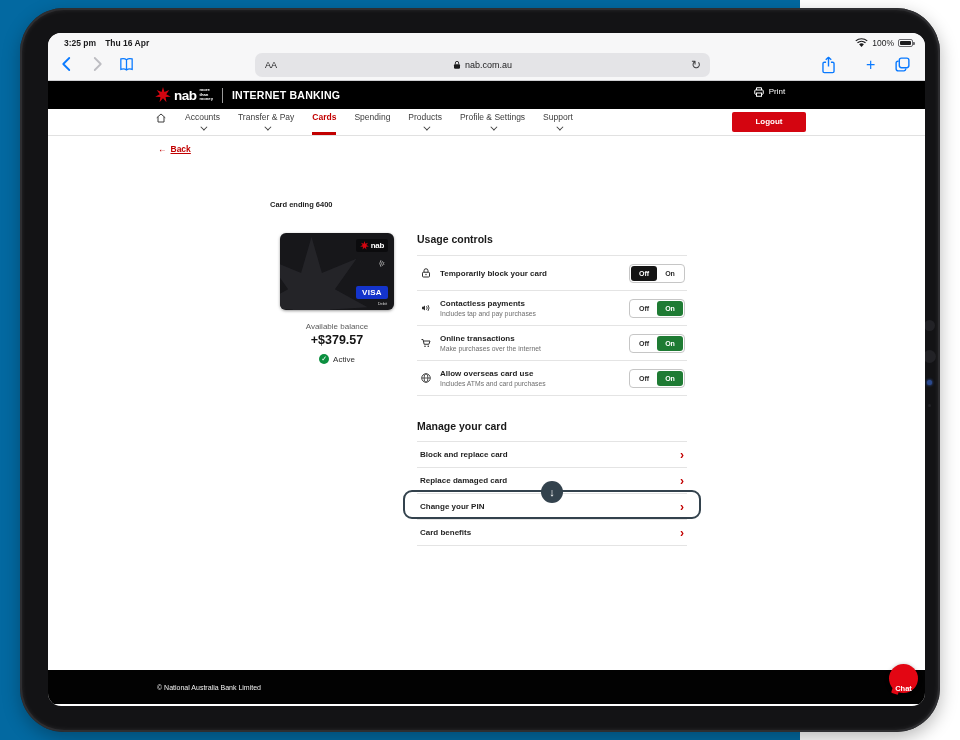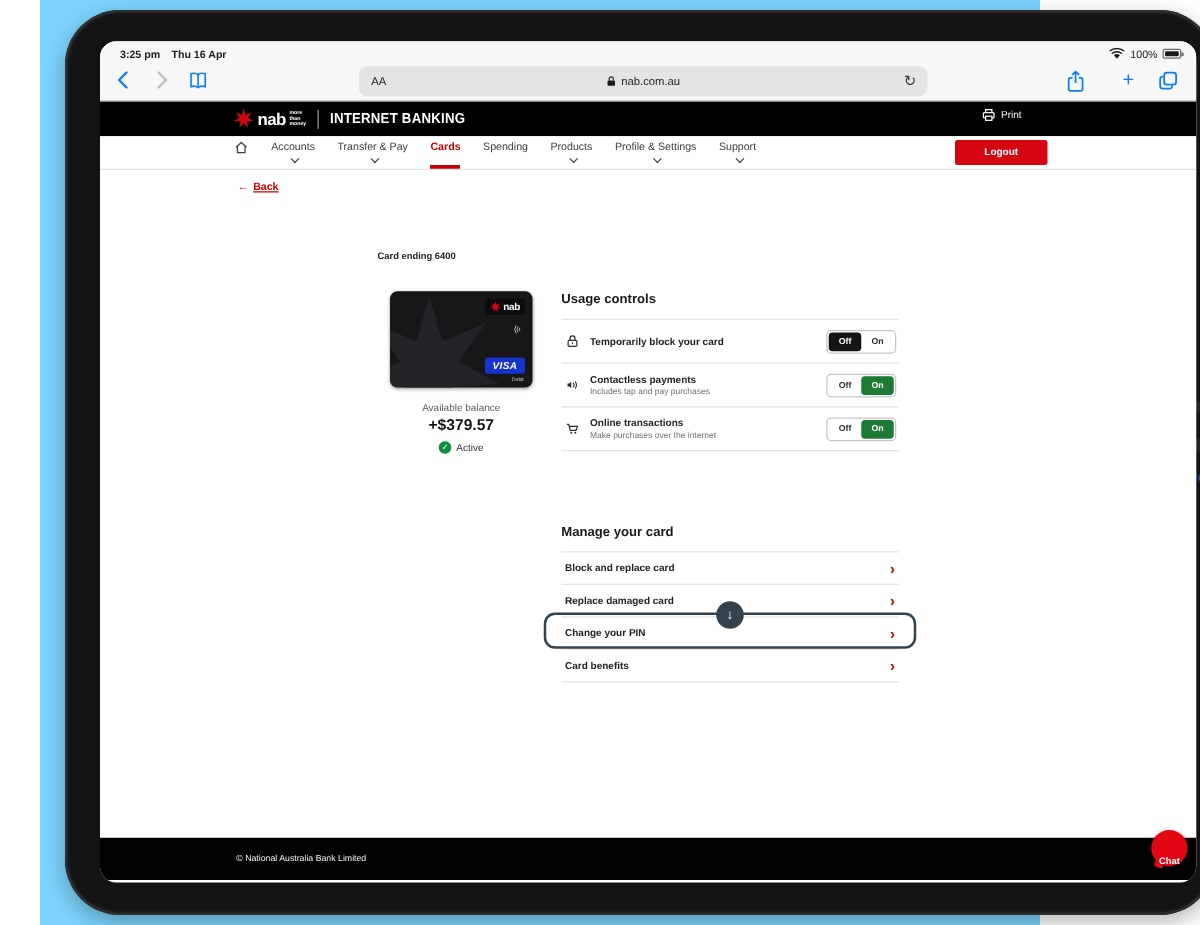--- a/index.html
+++ b/index.html
@@ -4,7 +4,7 @@
 <style>
   * { margin:0; padding:0; box-sizing:border-box; }
   html,body { width:960px; height:740px; background:#fff; font-family:"Liberation Sans", sans-serif; overflow:hidden; }
-  .stage { position:relative; width:800px; height:740px; background:#7dd3fc;margin-left:32px; }
+  .stage { position:relative; width:800px; height:740px; background:#0369a1; }
 
   
   .ipad { position:absolute; left:20px; top:8px; width:920px; height:724px; background:#131315;

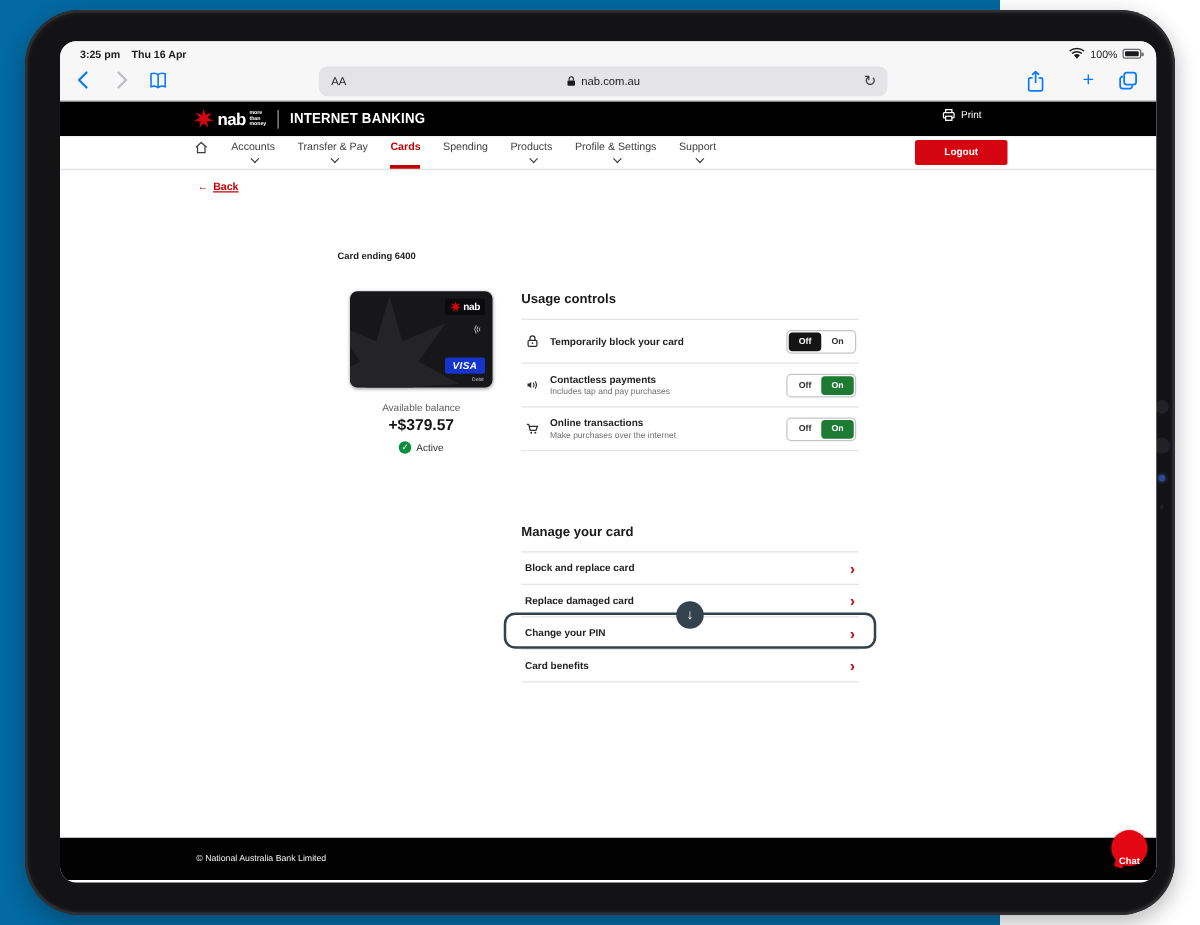--- a/index.html
+++ b/index.html
@@ -77,7 +77,7 @@
   .cl-ic { position:absolute; top:26px; right:8px; }
   .visa { position:absolute; right:6px; bottom:11px; width:32px; height:13px; background:#1434cb; border-radius:2px;
           display:flex; align-items:center; justify-content:center; }
-  .visa span { color:#fff; font-size:8px; font-weight:bold; font-style:italic; letter-spacing:.3px; }
+  .visa span { color:#fff; font-size:8px; font-weight:bold; letter-spacing:.3px; }
   .debit { position:absolute; right:7px; bottom:4px; color:#cfcfcf; font-size:4px; }
   .bal-label { margin-top:12px; font-size:8px; color:#5c5c5c; }
   .bal-amt { margin-top:2px; font-size:12.5px; font-weight:bold; color:#151515; }

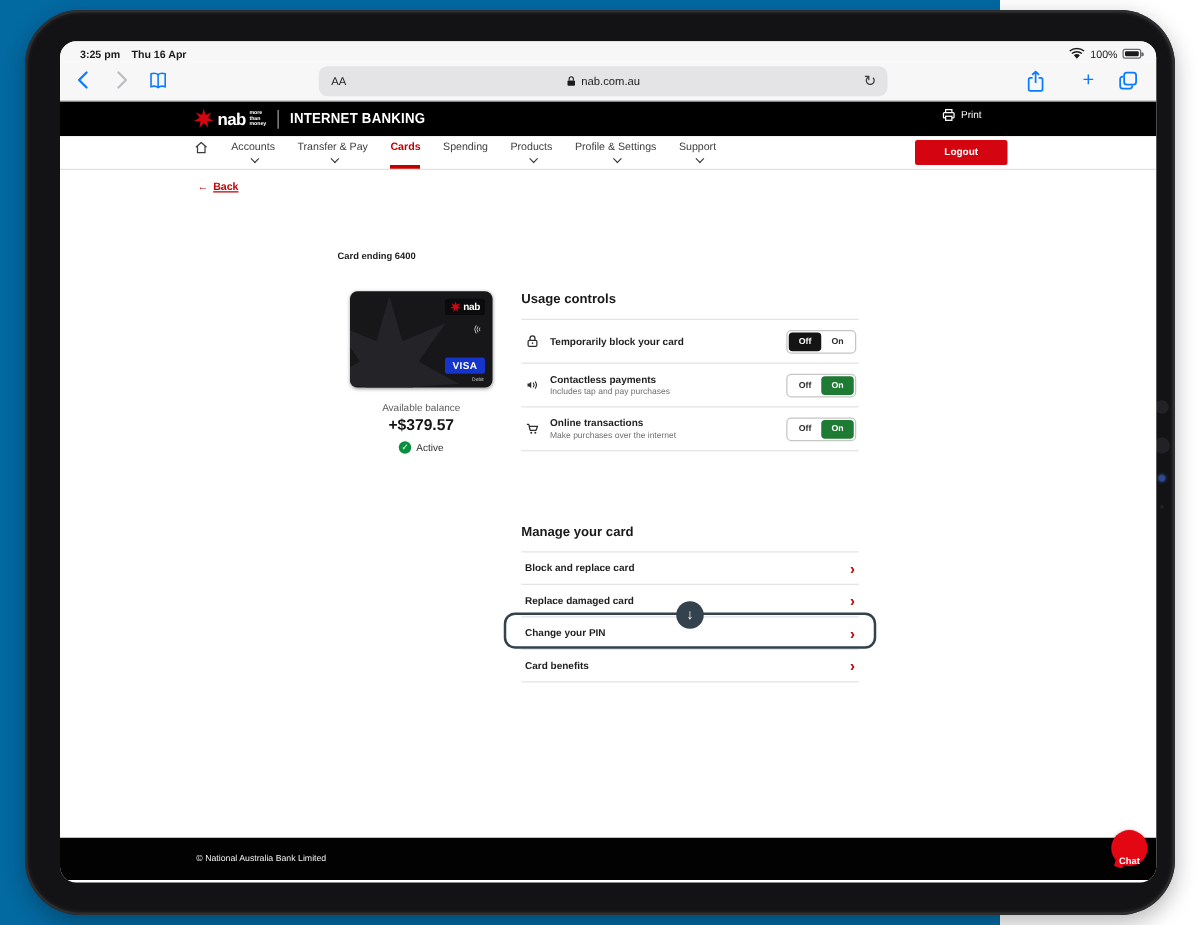--- a/index.html
+++ b/index.html
@@ -347,6 +347,23 @@
                 </span>
               </div>
 
+              <div class="ctl-row">
+                <span class="ctl-ic">
+                  <svg width="12" height="12" viewBox="0 0 24 24">
+                      <circle cx="12" cy="12" r="8.5" fill="none" stroke="#2e2e2e" stroke-width="1.8"></circle>
+                      <ellipse cx="12" cy="12" rx="3.8" ry="8.5" fill="none" stroke="#2e2e2e" stroke-width="1.6"></ellipse>
+                      <path d="M3.5 12h17" stroke="#2e2e2e" stroke-width="1.6"></path>
+                    </svg>
+                </span>
+                <span class="ctl-txt">
+                  <span class="ctl-label">Allow overseas card use</span>
+                  <span class="ctl-sub">Includes ATMs and card purchases</span>
+                </span>
+                <span class="toggle sel-on">
+                  <span class="t-off">Off</span>
+                  <span class="t-on">On</span>
+                </span>
+              </div>
 
             </div>
           </div>

